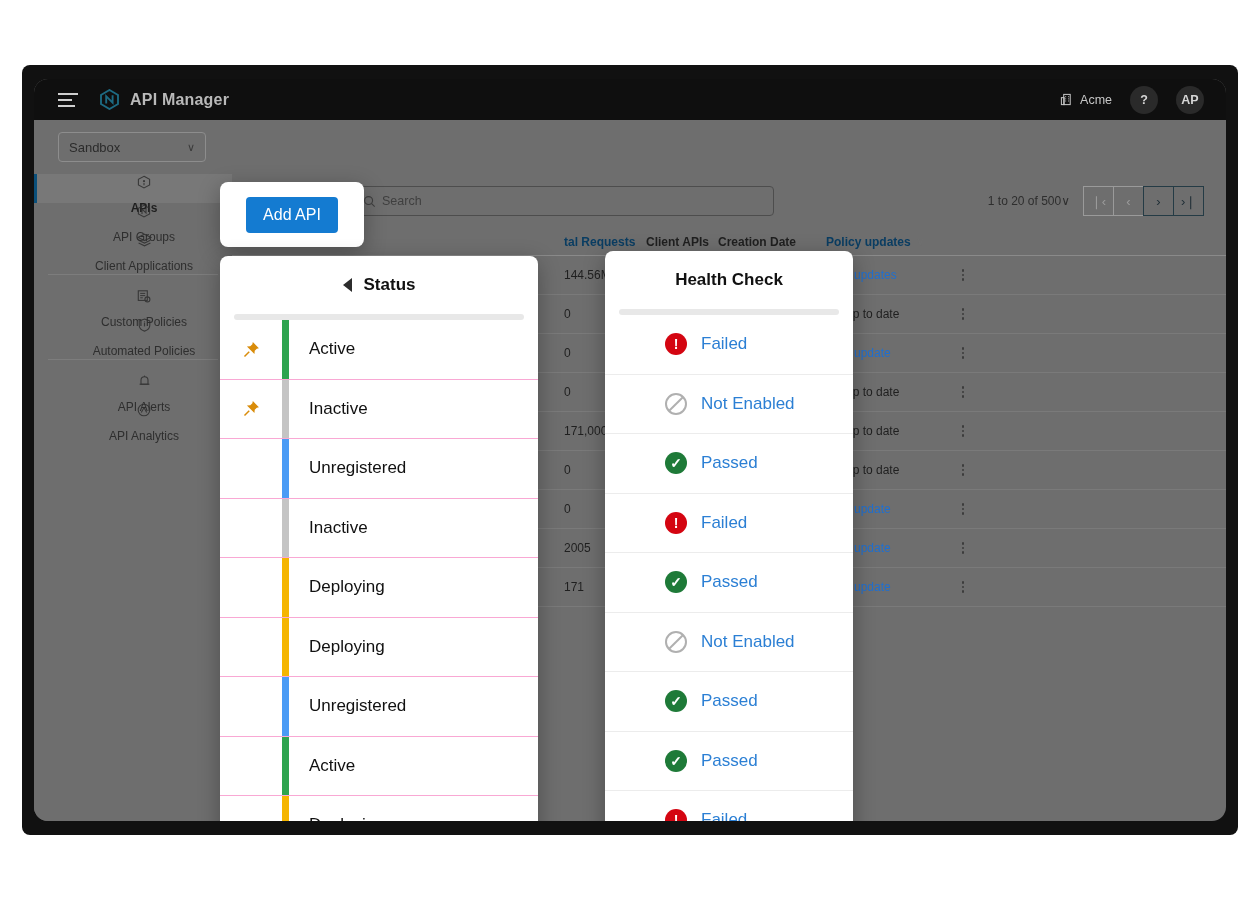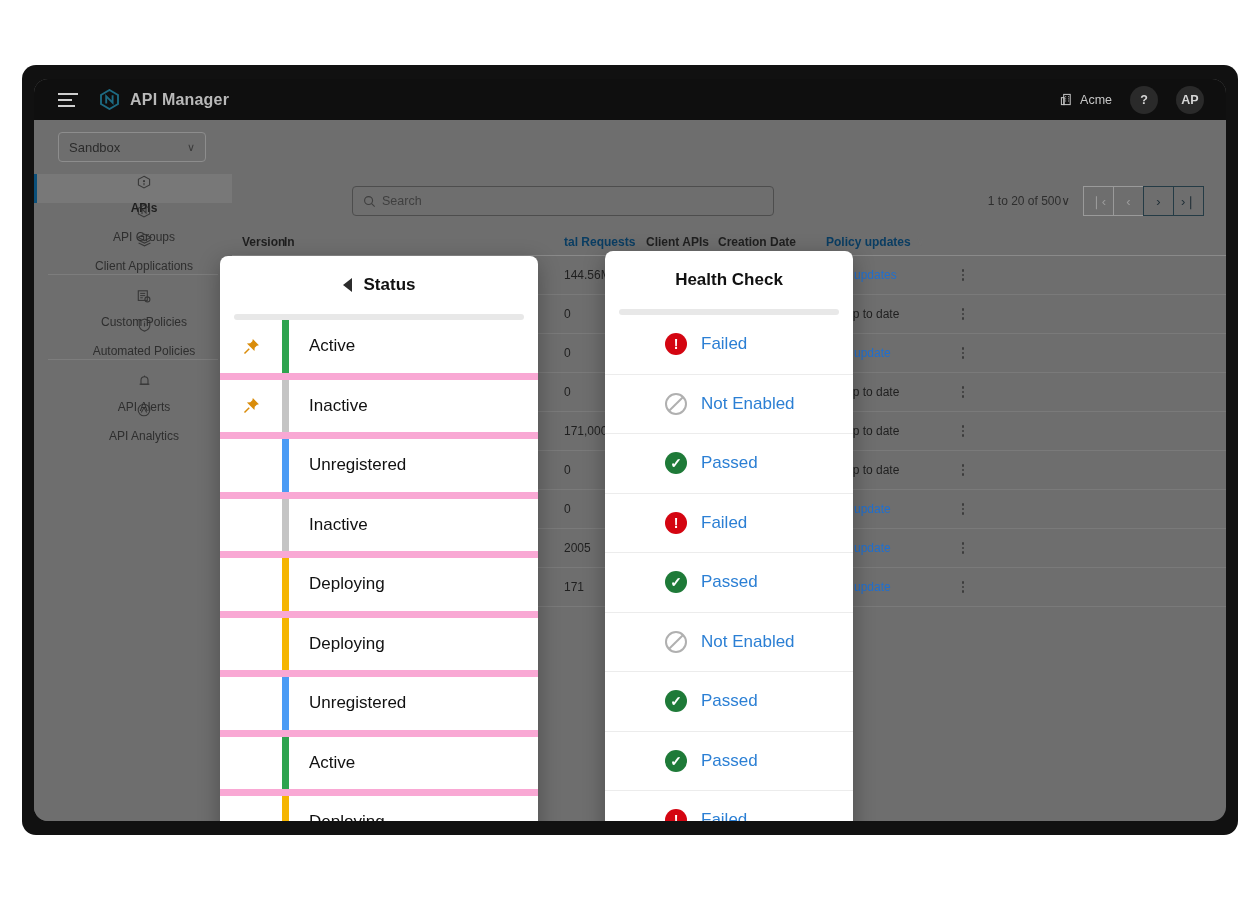--- a/index.html
+++ b/index.html
@@ -16,7 +16,7 @@
     left: 22px; top: 65px;
     width: 1216px; height: 770px;
     background: #111111;
-    border-radius: 14px;
+    border-radius: 8px;
     overflow: hidden;
   }
   #app-window {

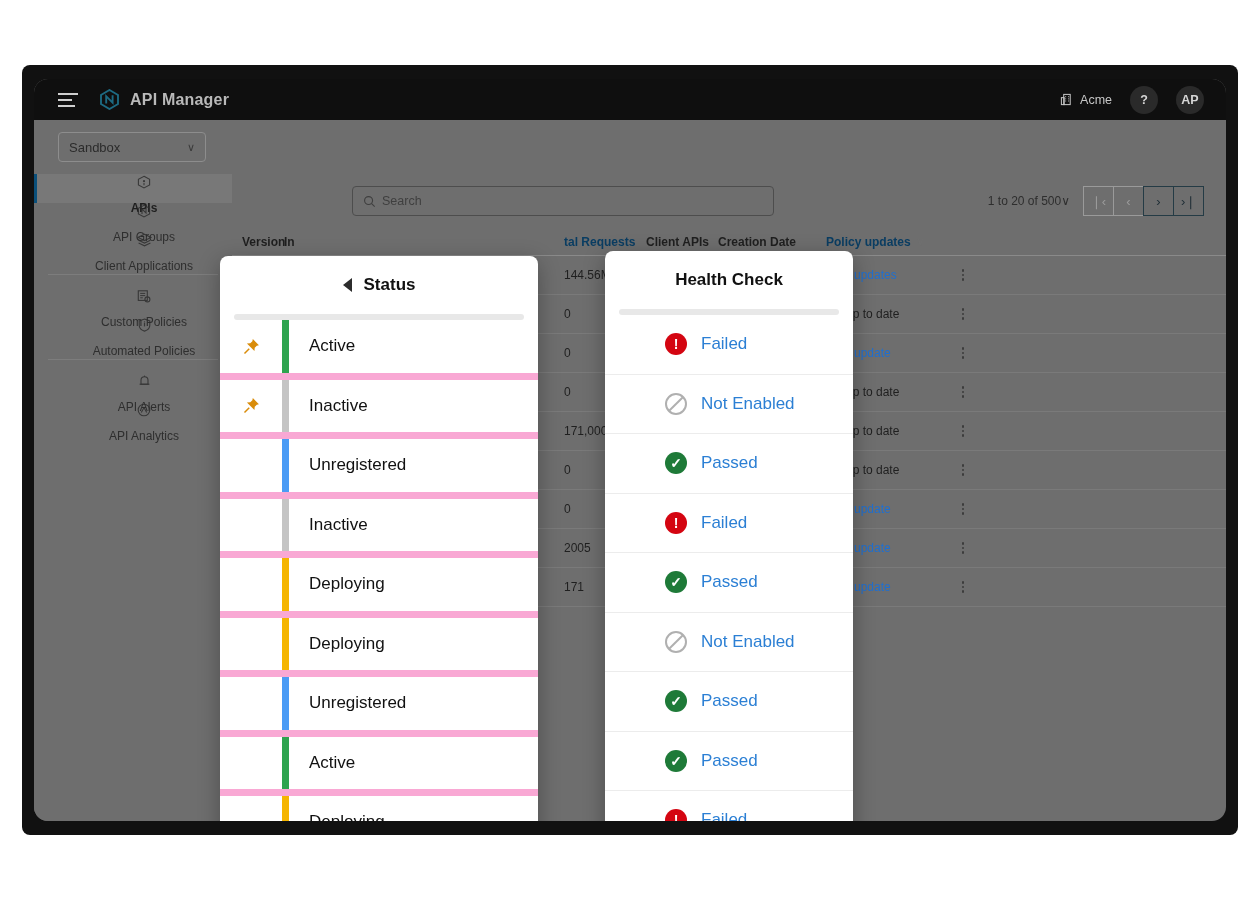--- a/index.html
+++ b/index.html
@@ -528,6 +528,9 @@
       </div>
     </div>
 
+    <div class="pop" id="pop-addapi">
+      <button id="add-api-btn">Add API</button>
+    </div>
 
     <div class="pop" id="pop-status">
       <div class="pop-title">

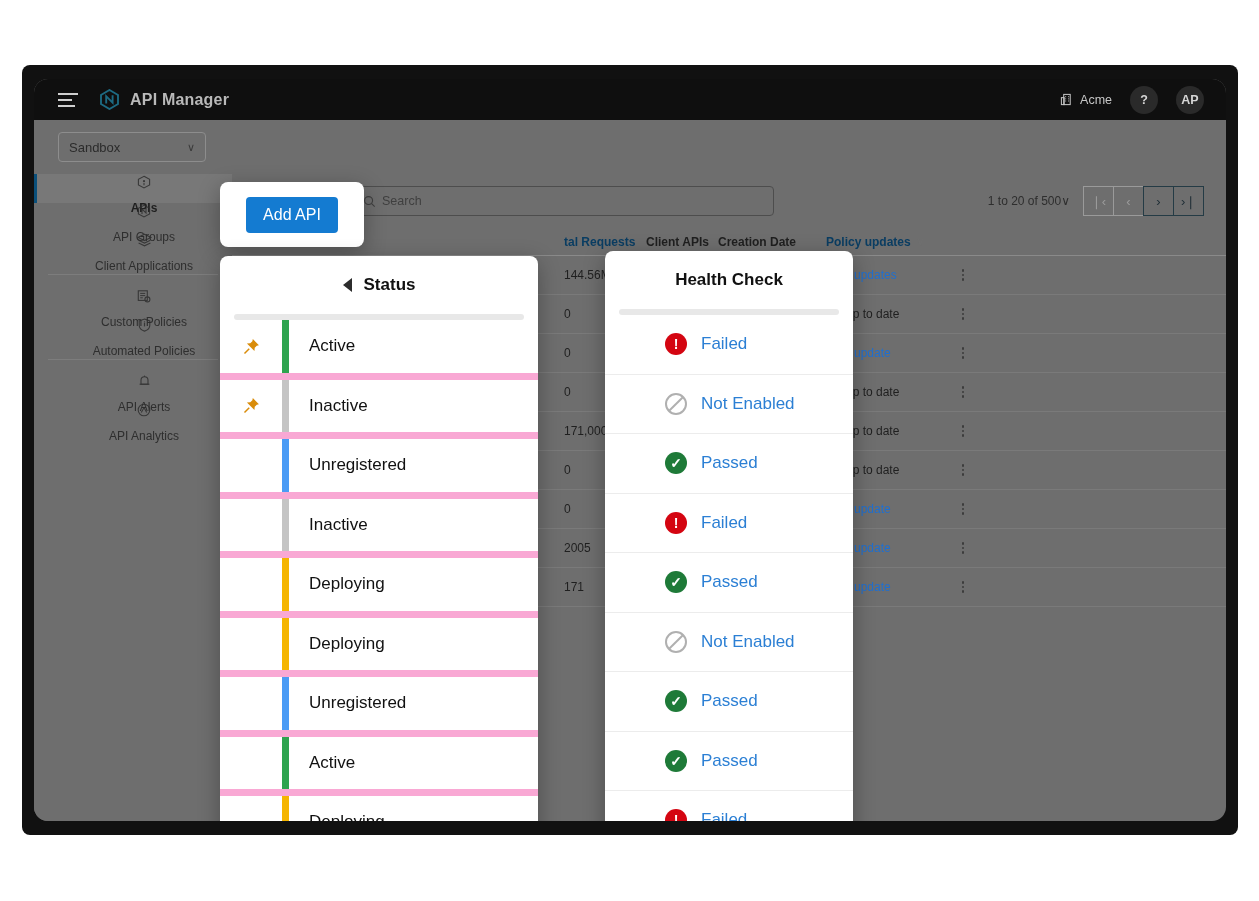--- a/index.html
+++ b/index.html
@@ -173,7 +173,7 @@
 
   .st-row {
     height: 59.5px; display:flex; align-items:center;
-    border-bottom:7px solid #f9a8d4; position:relative;
+    border-bottom:1px solid #f9a8d4; position:relative;
   }
   .st-pin { width:62px; display:flex; justify-content:center; font-size:17px; }
   .st-bar { width:7px; height:100%; flex:none; }

